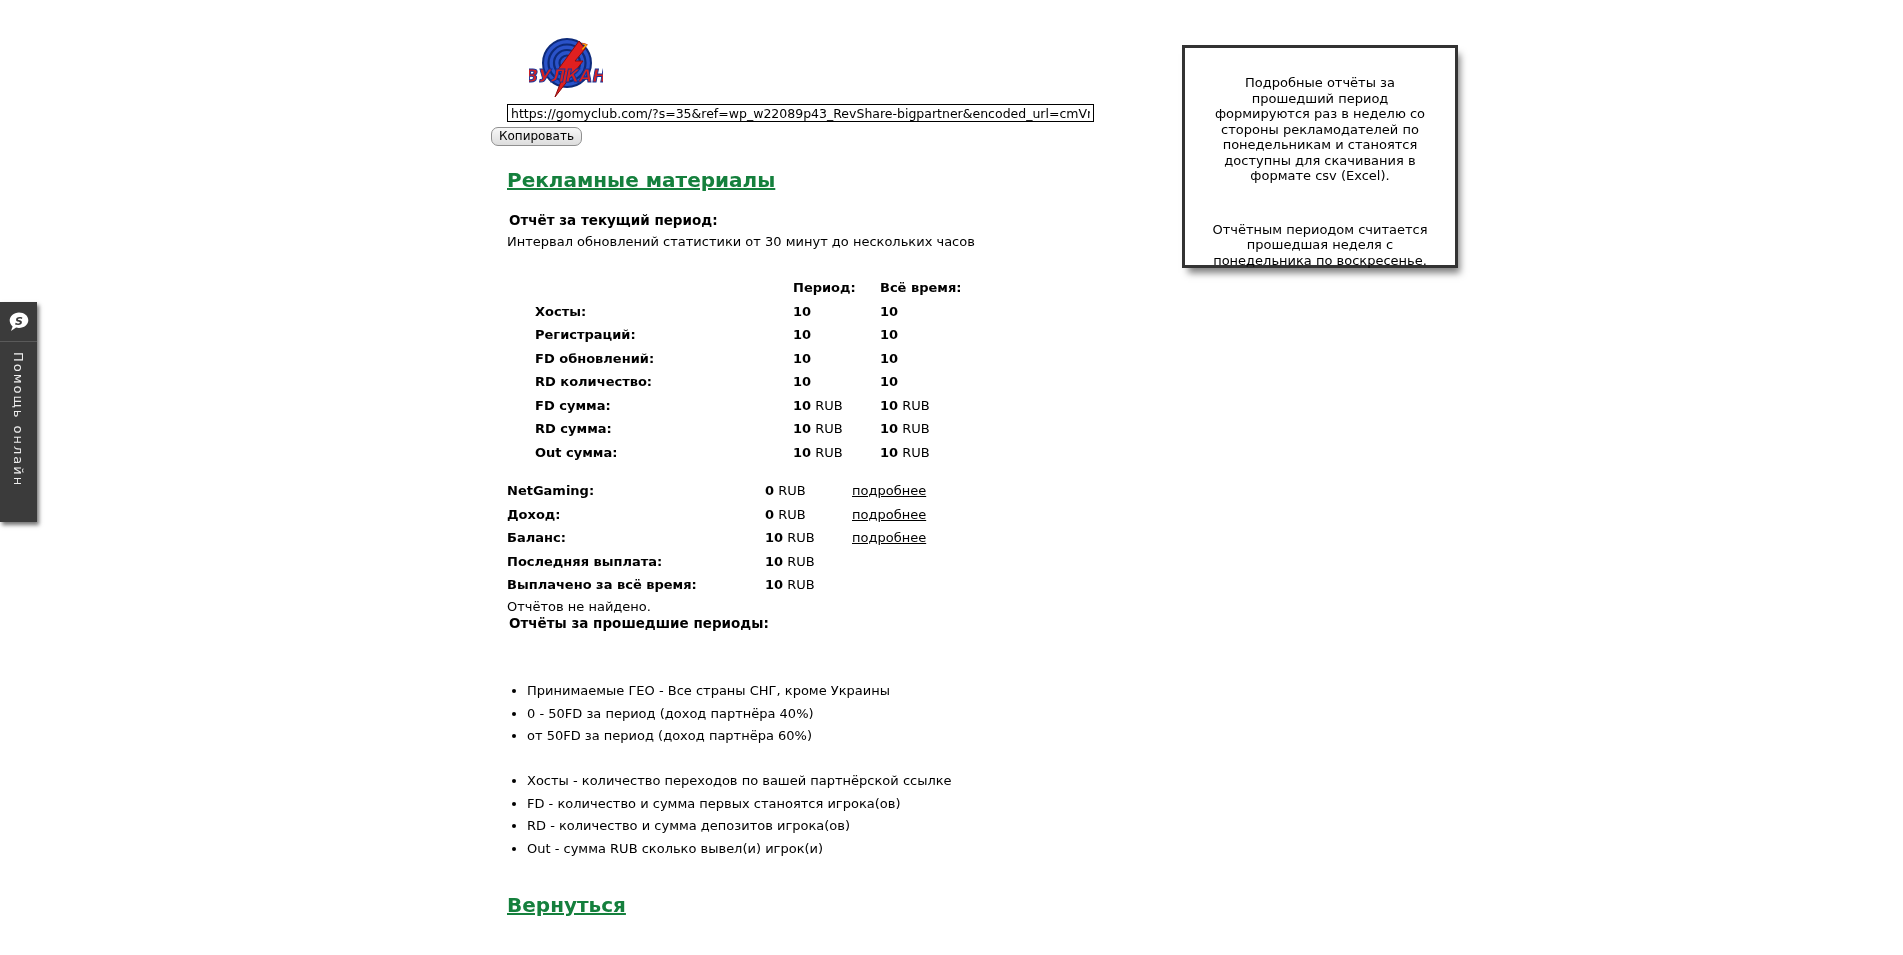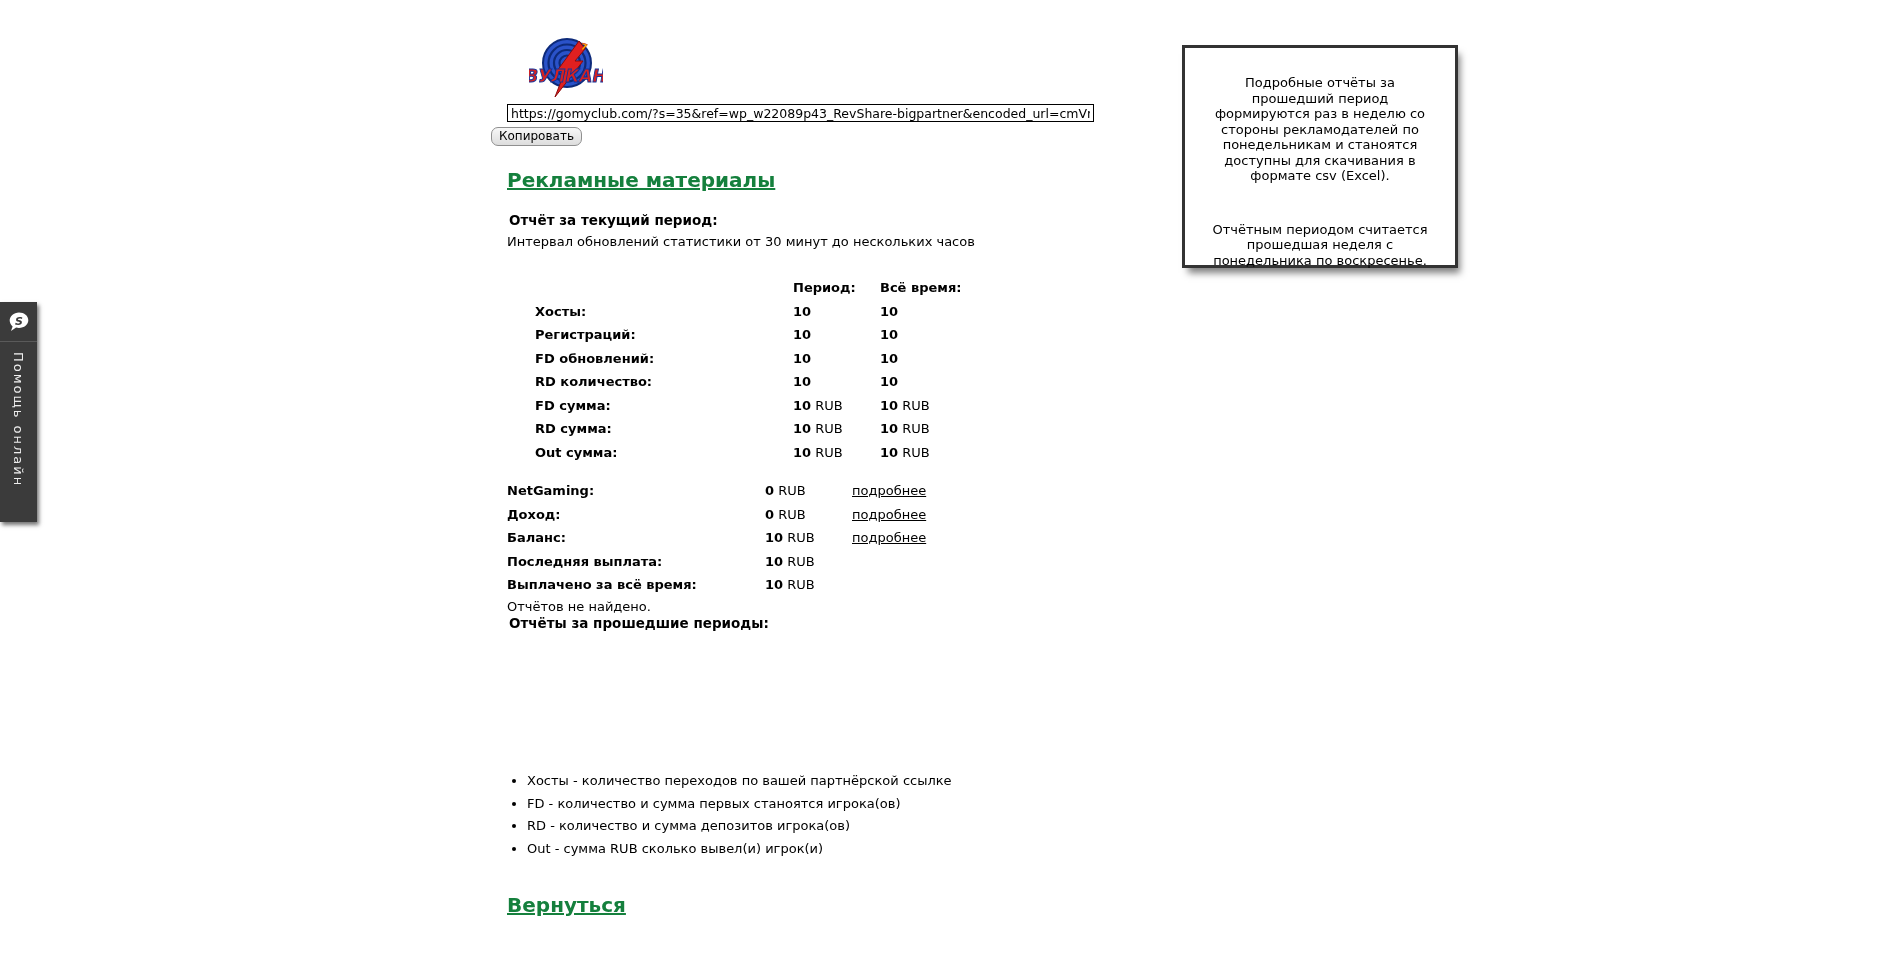--- a/index.html
+++ b/index.html
@@ -168,6 +168,11 @@
   <div class="sect-title" style="top:615px;">Отчёты за прошедшие периоды:</div>
   <div class="plain-text" style="top:599px;">Отчётов не найдено.</div>
 
+  <ul class="notes geo-notes">
+    <li>Принимаемые ГЕО - Все страны СНГ, кроме Украины</li>
+    <li>0 - 50FD за период (доход партнёра 40%)</li>
+    <li>от 50FD за период (доход партнёра 60%)</li>
+  </ul>
 
   <ul class="notes term-notes">
     <li>Хосты - количество переходов по вашей партнёрской ссылке</li>

